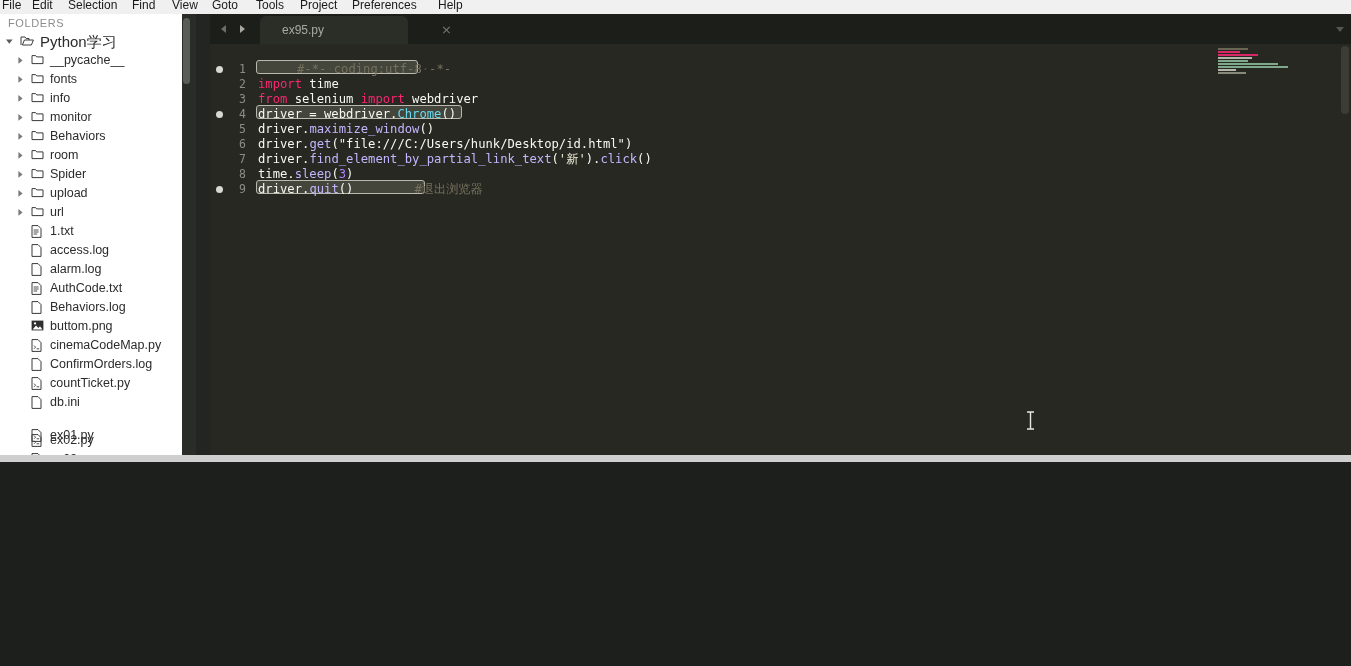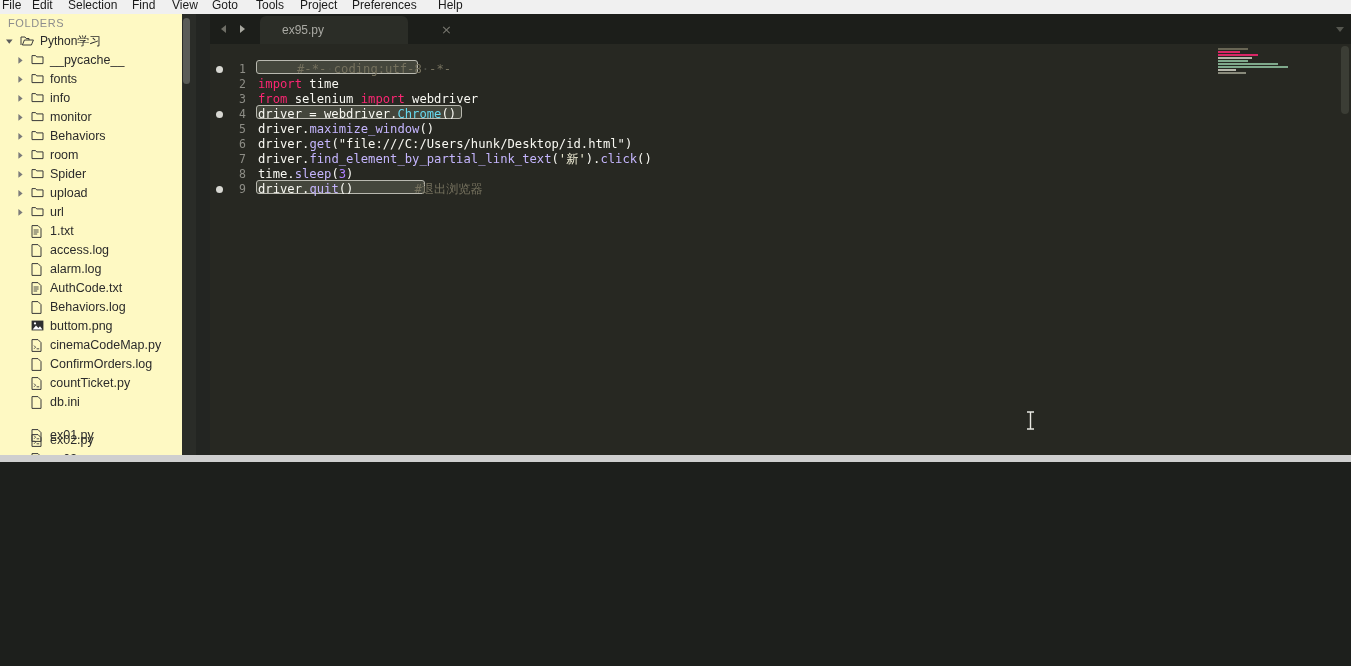--- a/index.html
+++ b/index.html
@@ -26,7 +26,7 @@
   
   #sidebar{
     position:absolute; left:0; top:0; width:196px; height:448px;
-    background:#fef9c3; overflow:hidden;
+    background:#ffffff; overflow:hidden;
   }
   #folders-label{
     position:absolute; left:8px; top:3px; font-size:11px; letter-spacing:.6px;

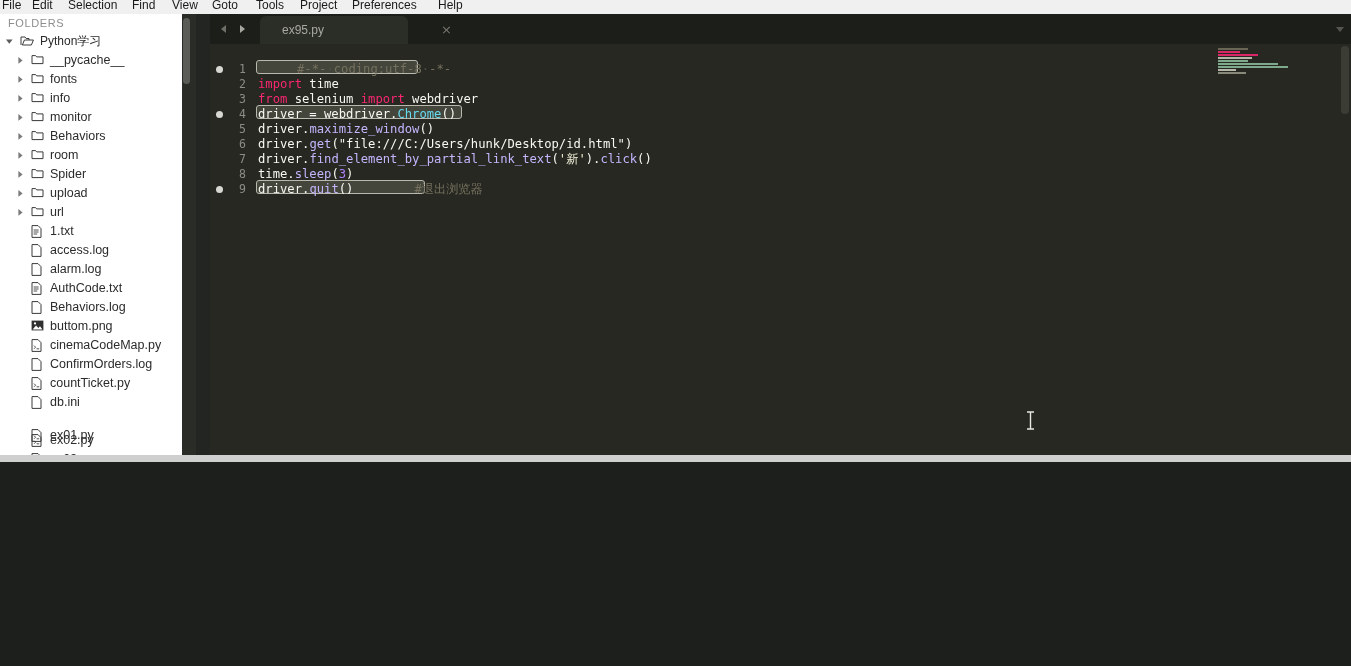--- a/index.html
+++ b/index.html
@@ -42,7 +42,7 @@
     position:absolute; font-size:12.5px; color:#2b2b2b; line-height:19px;
     font-family:"Liberation Sans",sans-serif;
   }
-  .row.proj .lbl{ font-size:12px; }
+  .row.proj .lbl{ font-size:15px; }
 
   svg.i{ display:block; }
 

